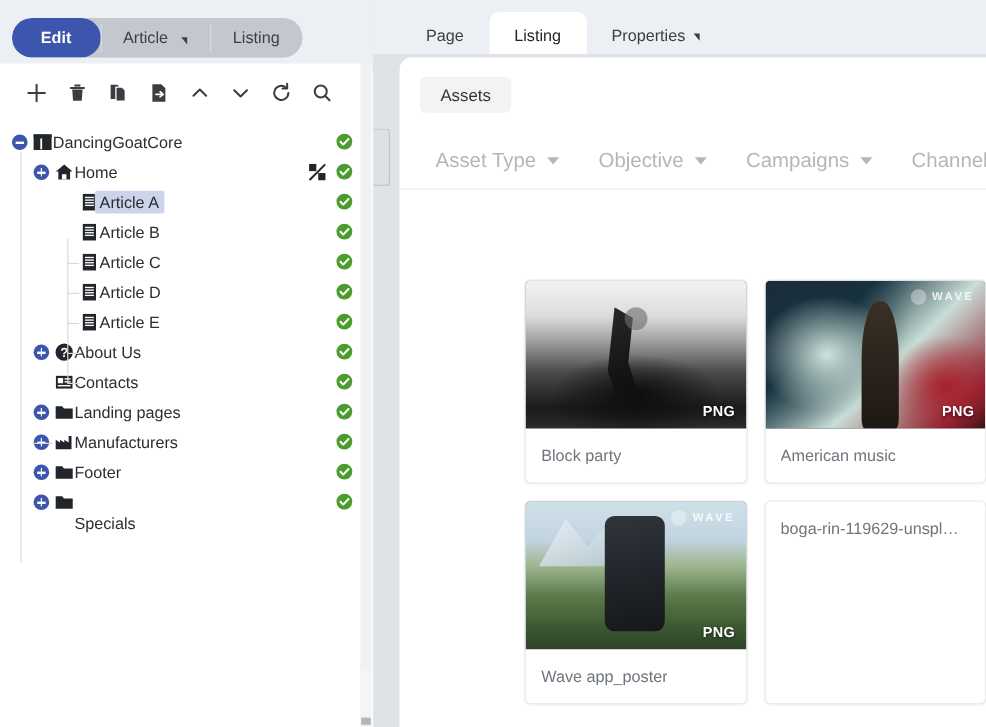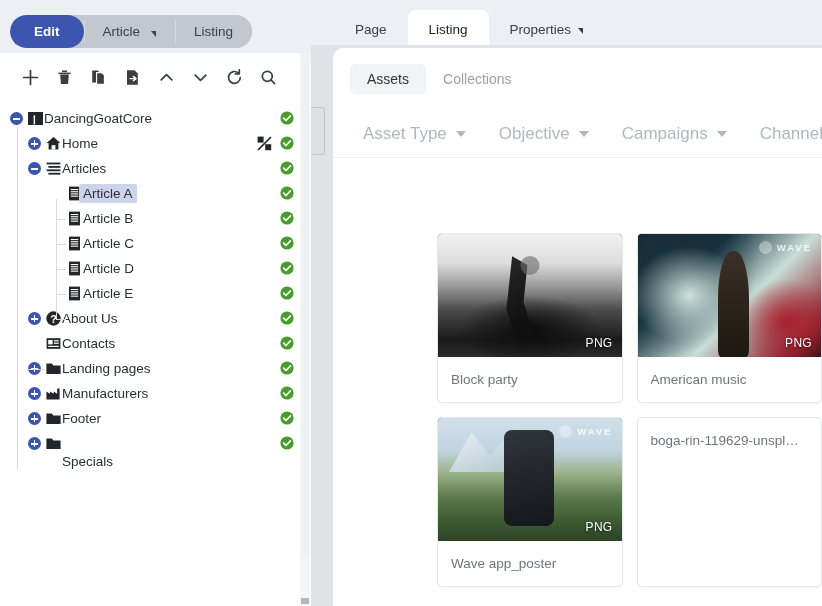--- a/index.html
+++ b/index.html
@@ -830,9 +830,6 @@
         <div class="stab active">
           <span>Assets</span>
         </div>
-        <div class="stab">
-          <span>Collections</span>
-        </div>
       </div>
 
       <div id="filter-bar">

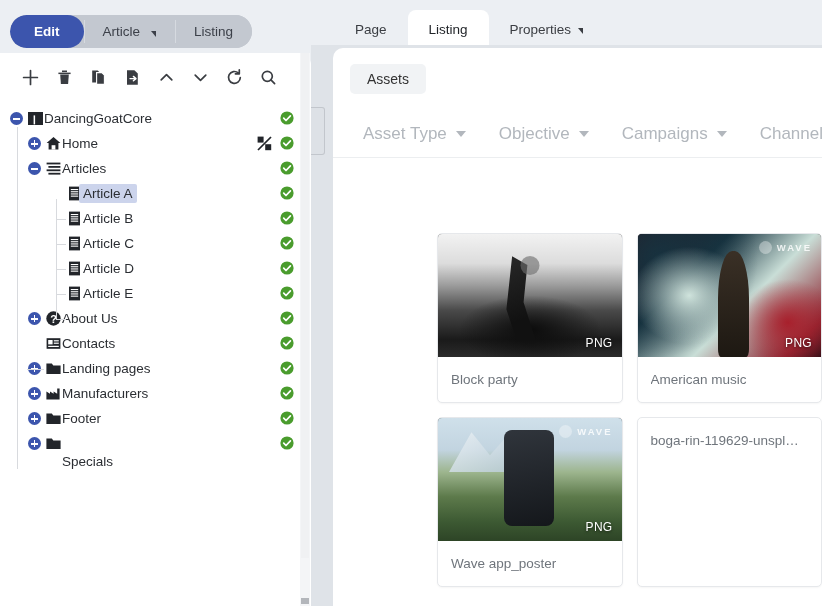--- a/index.html
+++ b/index.html
@@ -587,24 +587,6 @@
             </div>
             <div class="tree-row">
               <div class="tw">
-                <div class="expander" style="left: 28px;"></div>
-                <div class="node-icon" style="left: 45px;">
-                  <svg viewBox="0 0 17 17" width="17" height="17">
-                    <rect x="1.6" y="2.6" width="13.8" height="1.8" fill="#22252a"></rect>
-                    <rect x="3.4" y="6" width="12" height="1.8" fill="#22252a"></rect>
-                    <rect x="1.6" y="9.4" width="13.8" height="1.8" fill="#22252a"></rect>
-                    <rect x="3.4" y="12.8" width="12" height="1.8" fill="#22252a"></rect>
-                  </svg>
-                </div>
-                <div class="node-label" style="left: 58px;">Articles</div>
-                <div class="status-dot"><svg viewBox="0 0 14 14" width="14" height="14">
-                    <circle cx="7" cy="7" r="6.6" fill="#4a9c2d"></circle>
-                    <path d="M3.7 7.2l2.3 2.3 4.4-4.6" stroke="#fff" stroke-width="1.7" fill="none" stroke-linecap="round" stroke-linejoin="round"></path>
-                  </svg></div>
-              </div>
-            </div>
-            <div class="tree-row">
-              <div class="tw">
                 <div class="node-icon" style="left: 66px;">
                   <svg viewBox="0 0 17 17" width="17" height="17">
                     <rect x="3" y="1.6" width="11" height="13.8" fill="#22252a"></rect>

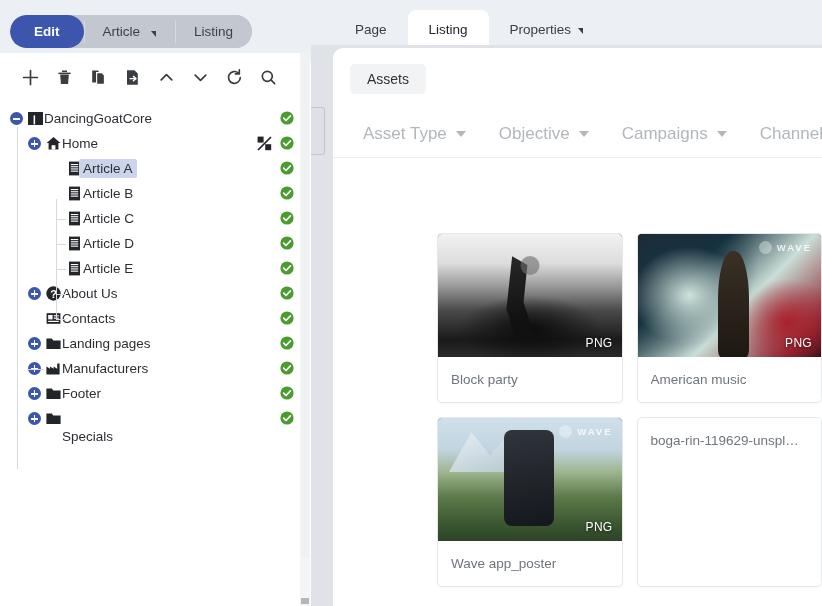--- a/index.html
+++ b/index.html
@@ -367,7 +367,7 @@
     right: 9px; bottom: 7px;
     color: #ffffff;
     font-size: 12px;
-    font-weight: normal;
+    font-weight: bold;
     letter-spacing: 0.3px;
     text-shadow: 0 1px 3px rgba(0,0,0,0.6);
   }

